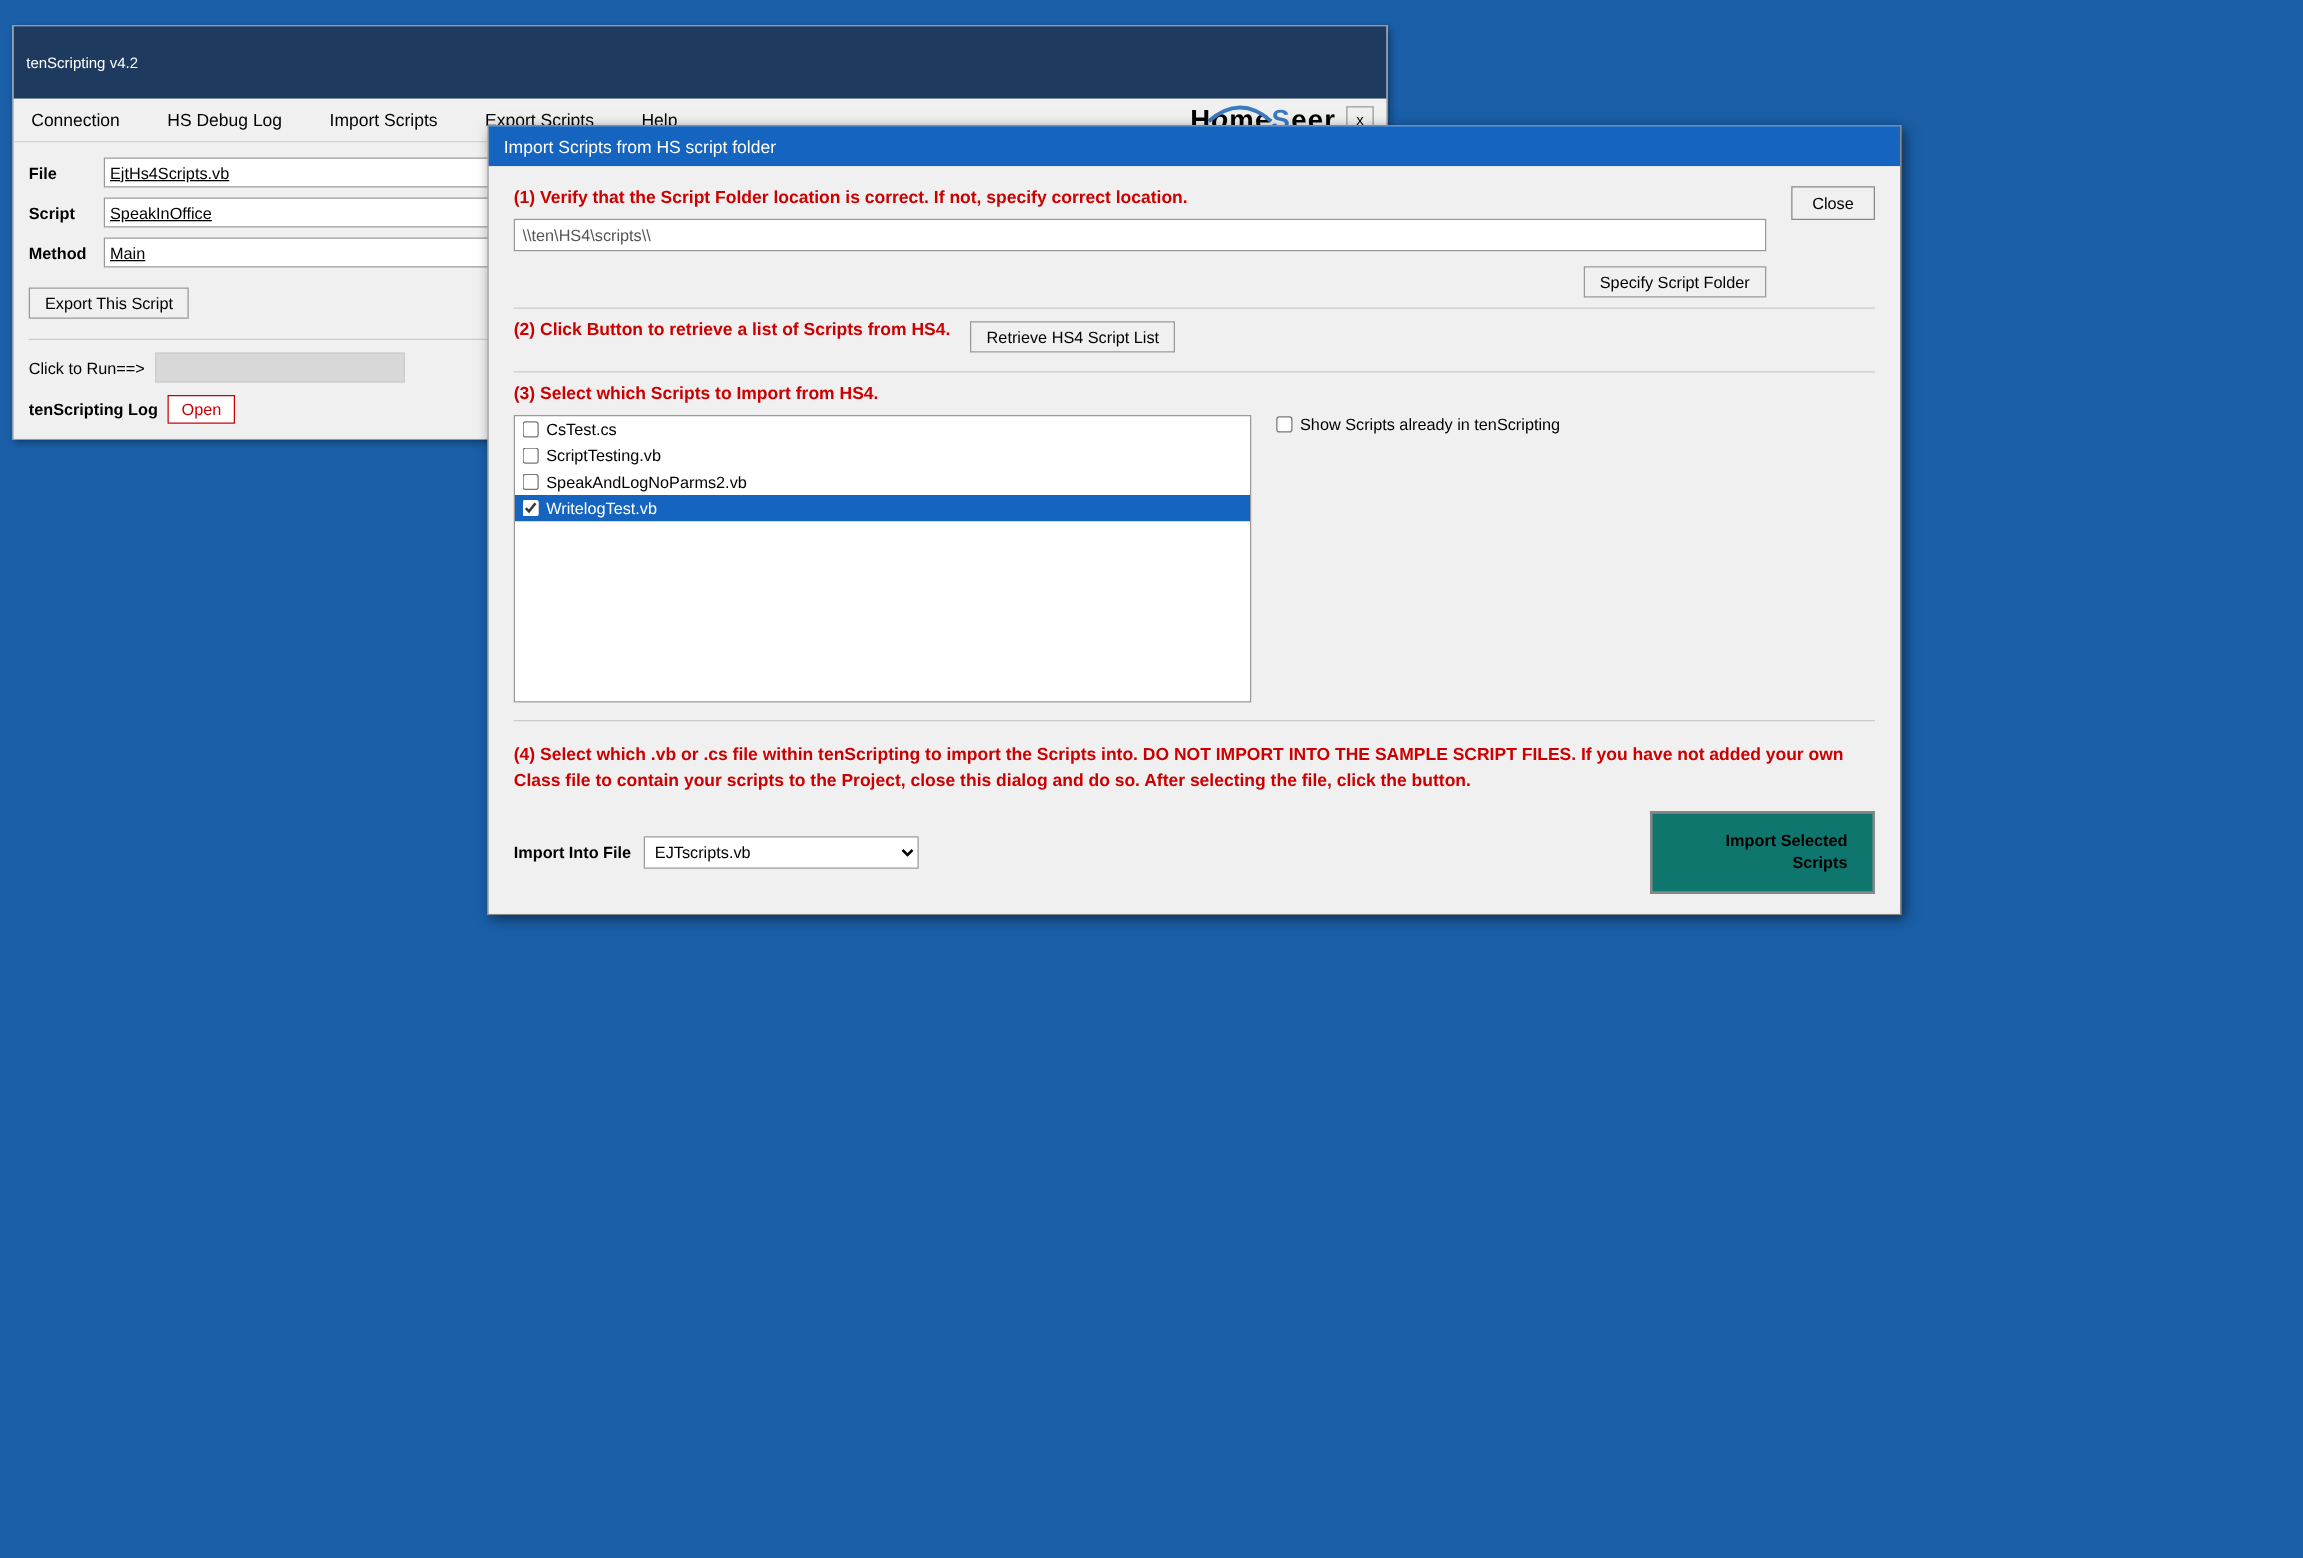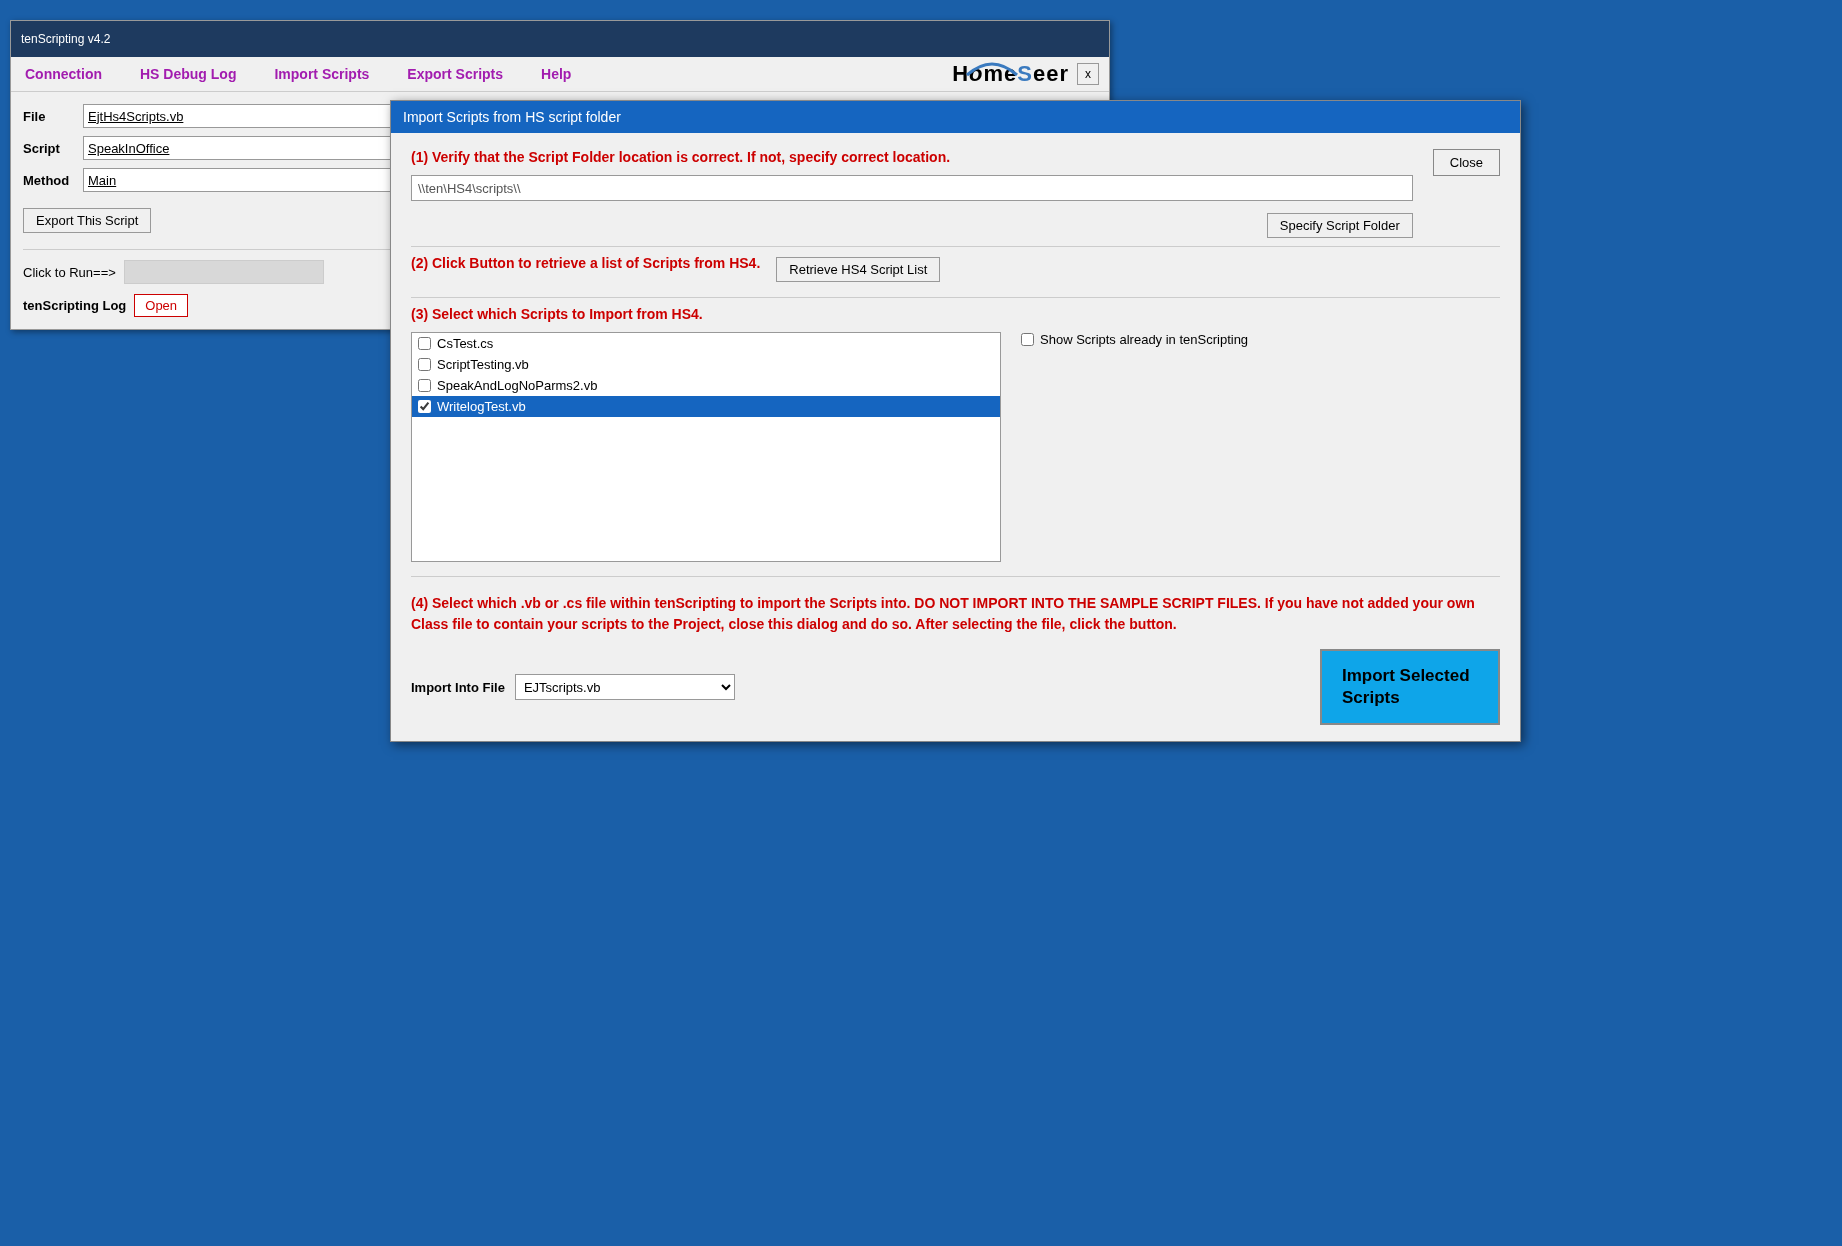--- a/index.html
+++ b/index.html
@@ -27,7 +27,7 @@
     .title-bar {
       background: #1e3a5f;
       color: white;
-      padding: 11px 10px;
+      padding: 22px 10px;
       font-size: 12px;
       display: flex;
       align-items: center;

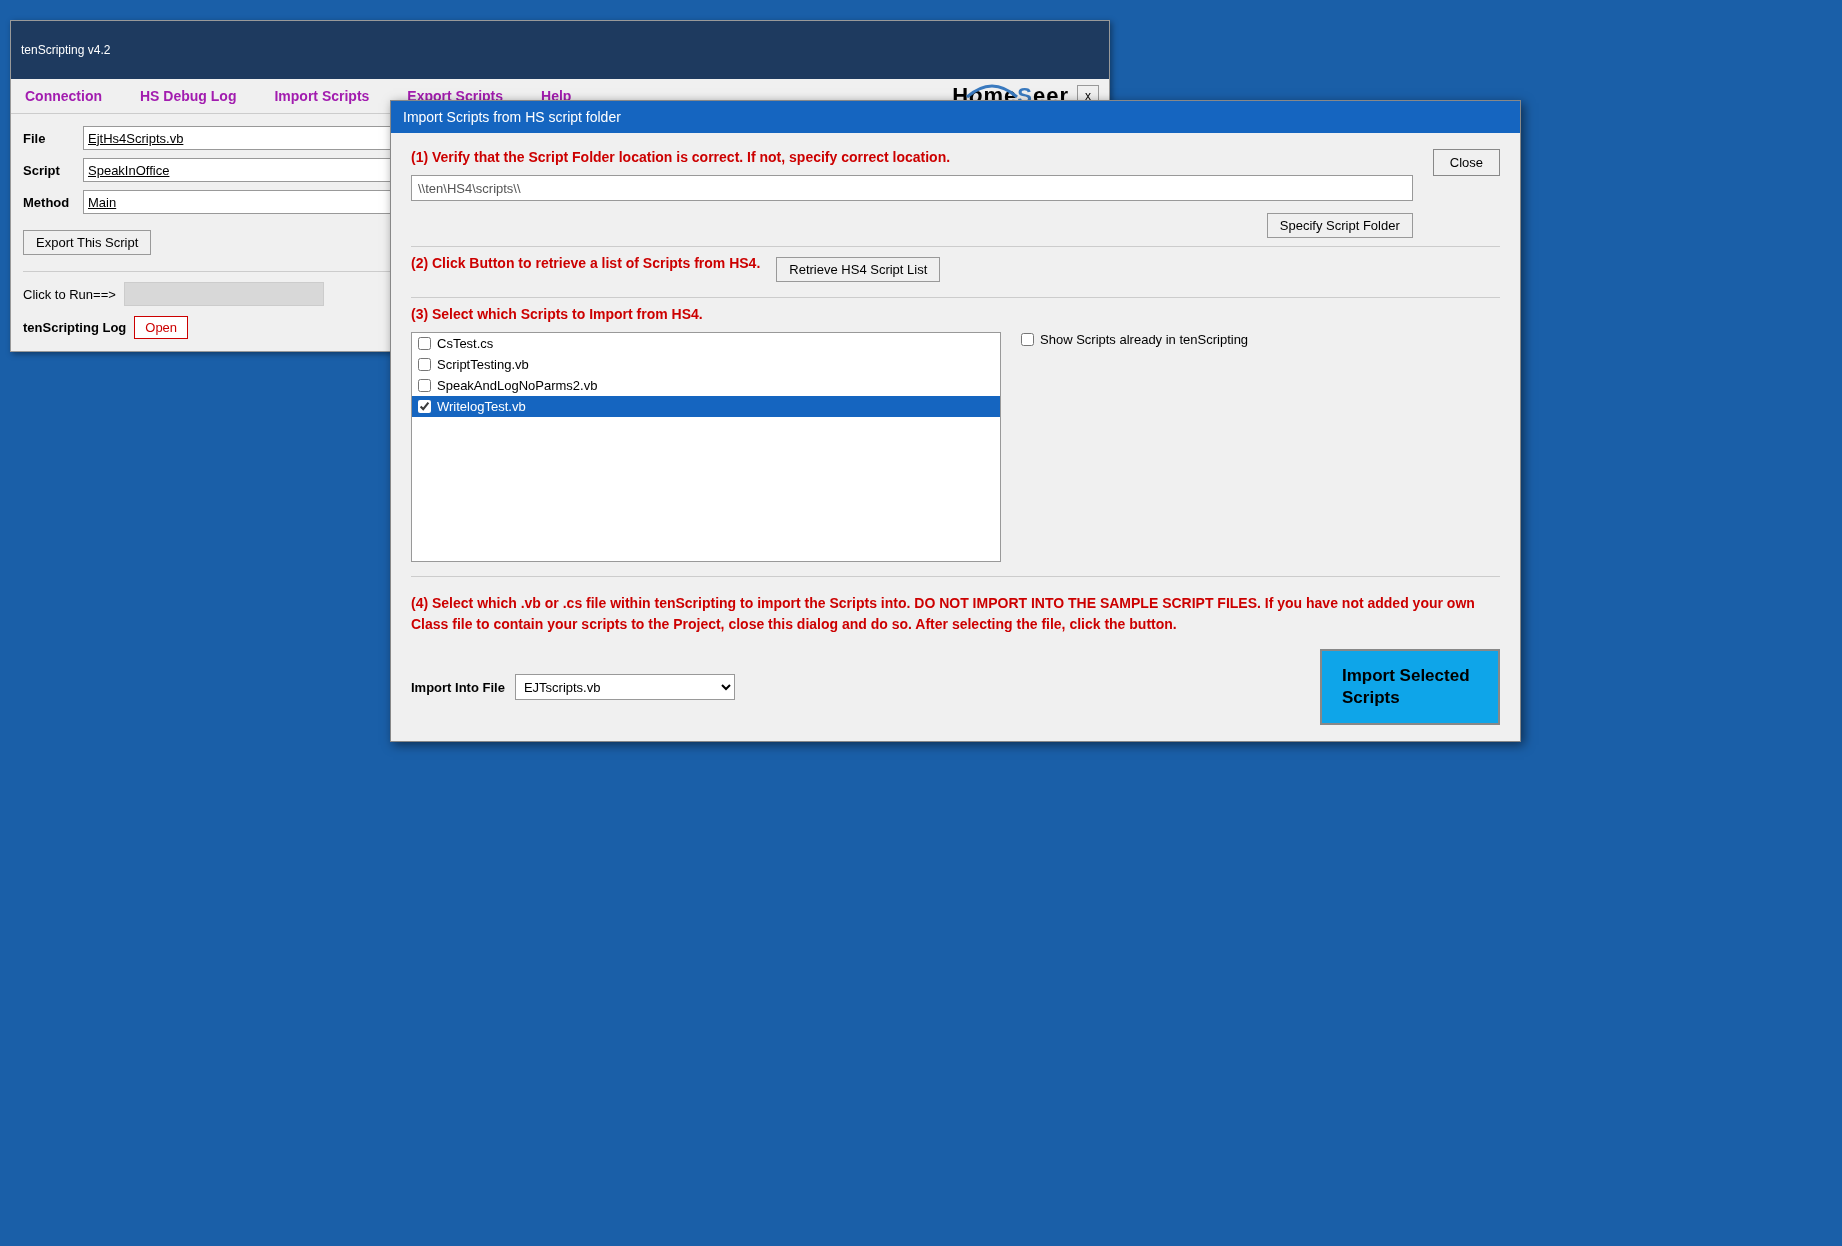--- a/index.html
+++ b/index.html
@@ -43,9 +43,9 @@
     }
 
     .menu-item {
-      font-weight: bold;
+      font-weight: normal;
       font-size: 14px;
-      color: #a21caf;
+      color: #000000;
       cursor: pointer;
       padding: 2px 4px;
     }

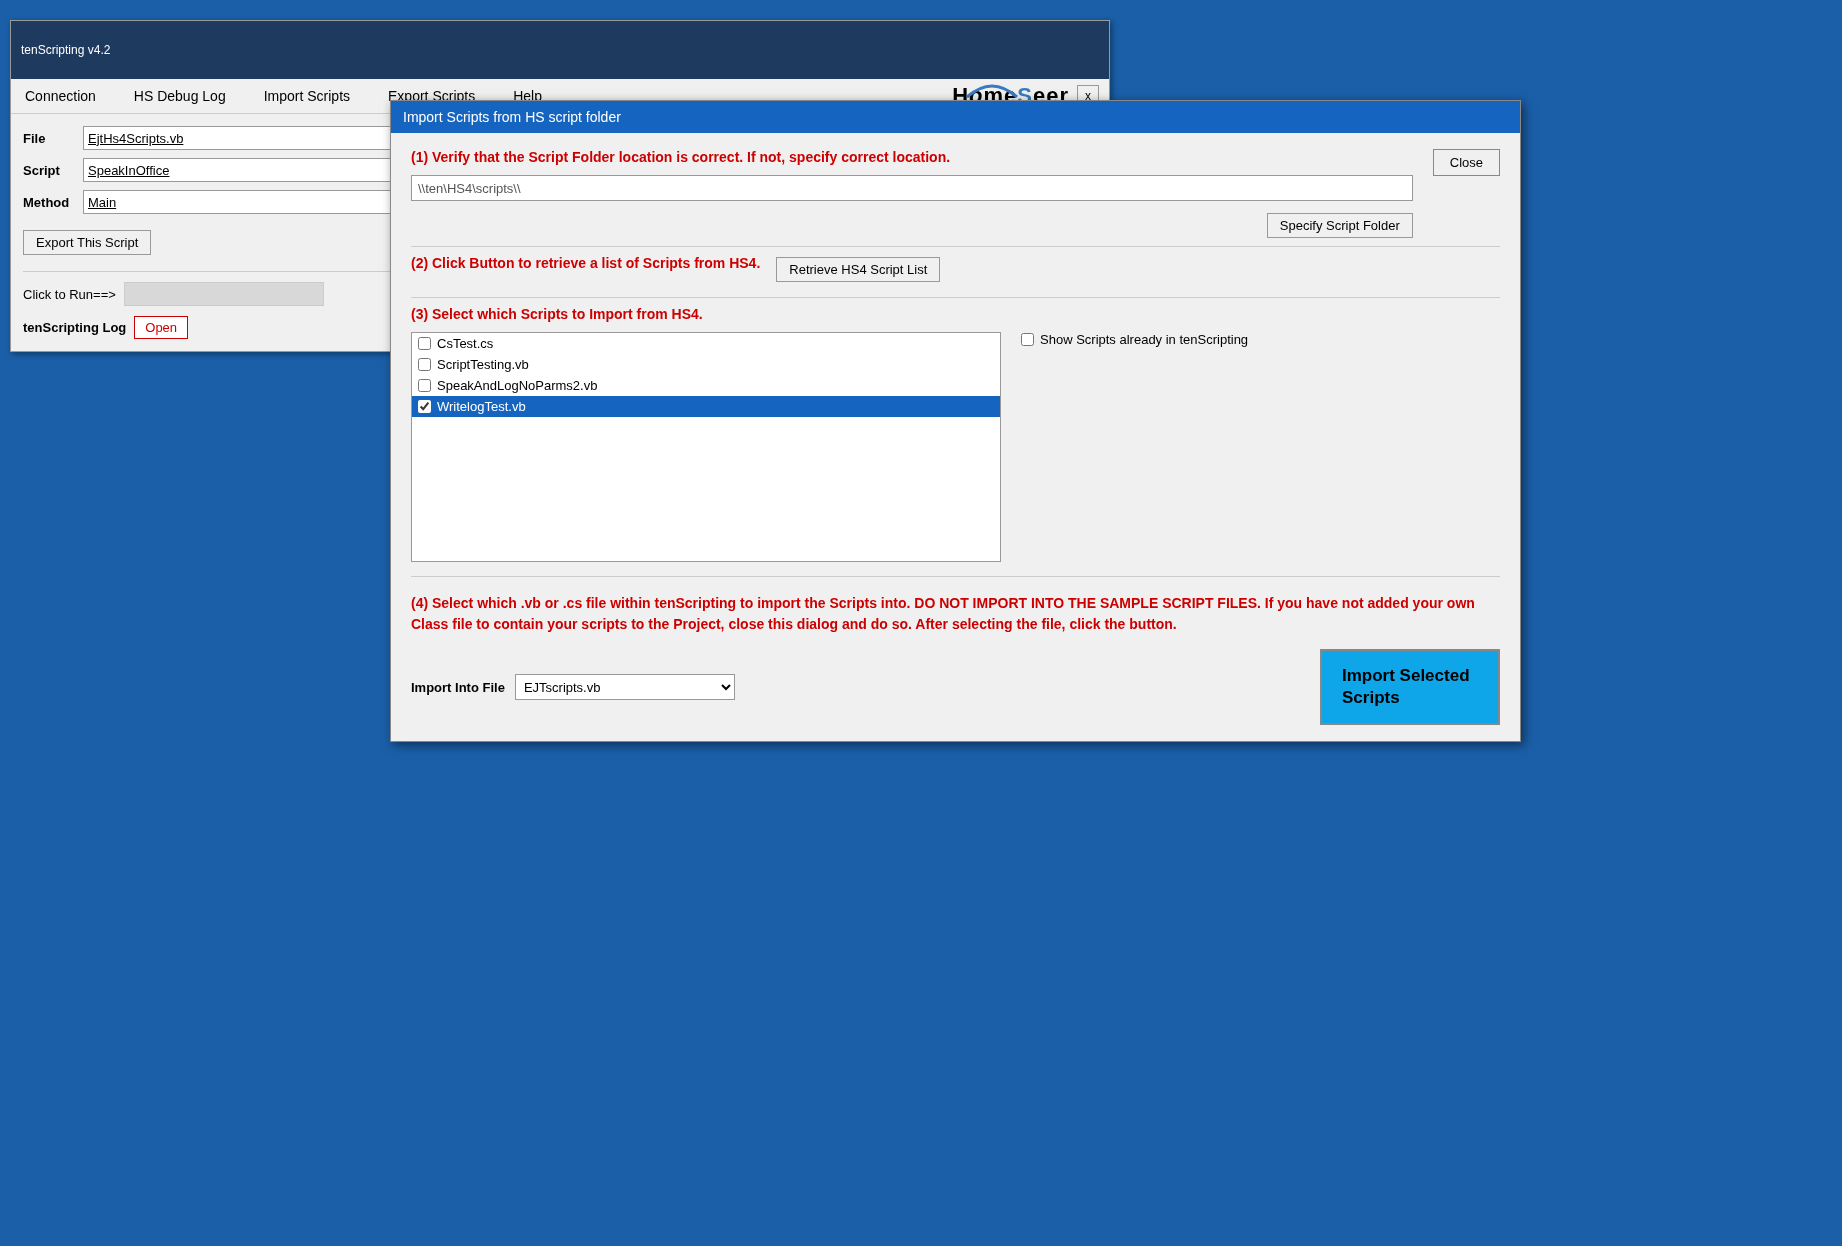--- a/index.html
+++ b/index.html
@@ -307,12 +307,12 @@
 
     .import-selected-btn {
       border: 2px solid #888;
-      background: #0ea5e9;
+      background: #0f766e;
       padding: 14px 20px;
-      font-size: 17px;
-      font-weight: bold;
-      cursor: pointer;
-      text-align: left;
+      font-size: 13px;
+      font-weight: bold;
+      cursor: pointer;
+      text-align: right;
       line-height: 1.3;
       min-width: 180px;
     }

